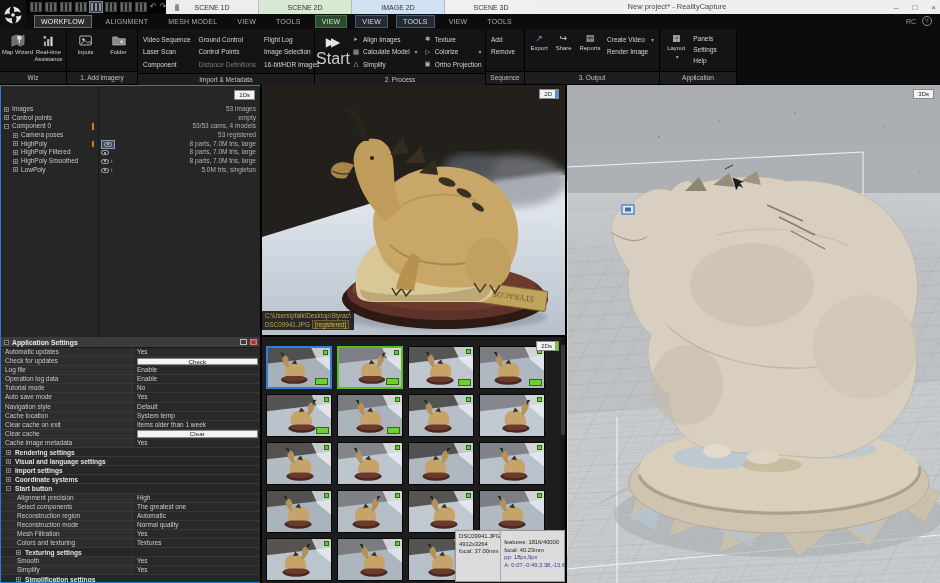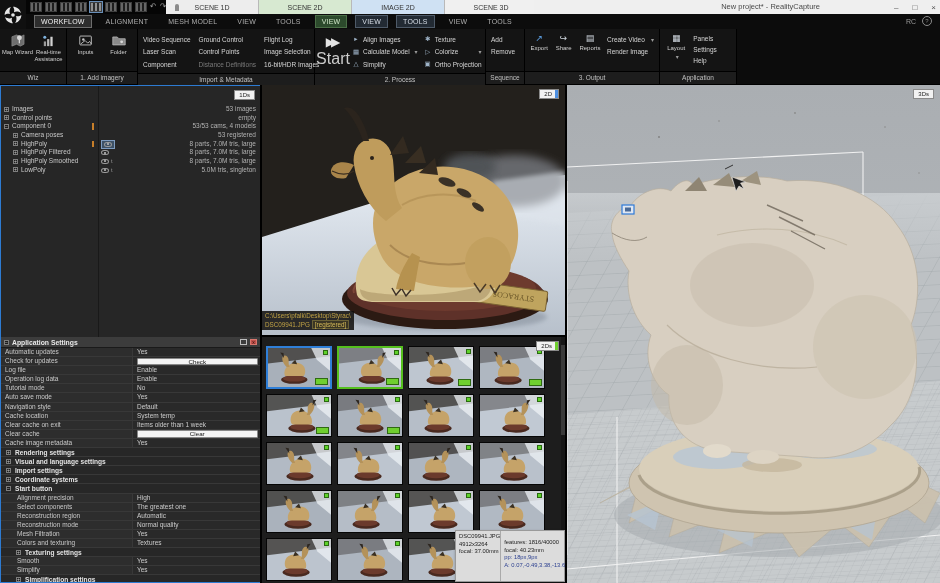--- a/index.html
+++ b/index.html
@@ -22,7 +22,7 @@
         font-size:7px;color:#333;border-right:1px solid #b9b9b9;}
   #titlezone{position:absolute;left:534px;top:0;right:0;height:14px;background:#efefef;}
   #window-title{position:absolute;left:0;right:120px;top:0;height:14px;line-height:14px;
-        text-align:right;font-size:7.5px;color:#4a4a4a;}
+        text-align:center;font-size:7.5px;color:#4a4a4a;}
   #winbtns{position:absolute;right:4px;top:0;height:14px;display:flex;gap:14px;align-items:center;
         color:#555;font-size:8px;}
   #winbtns span{cursor:default;}

